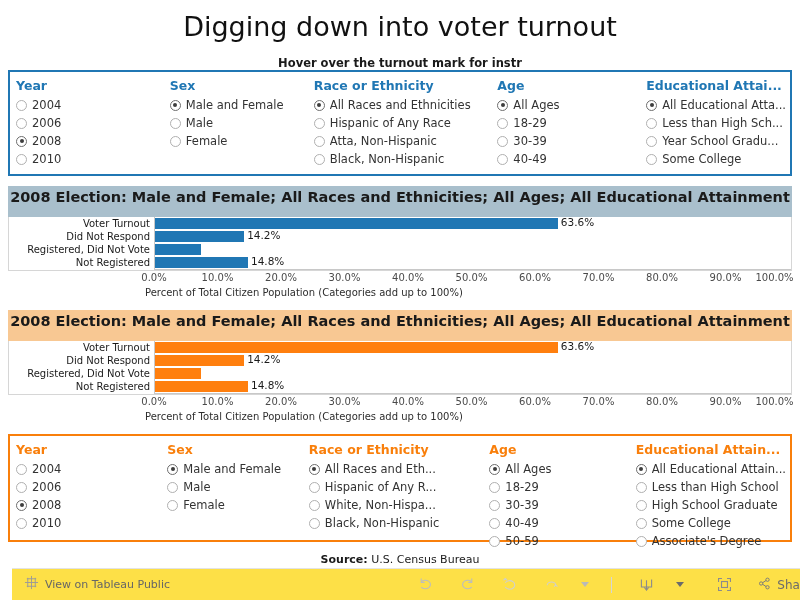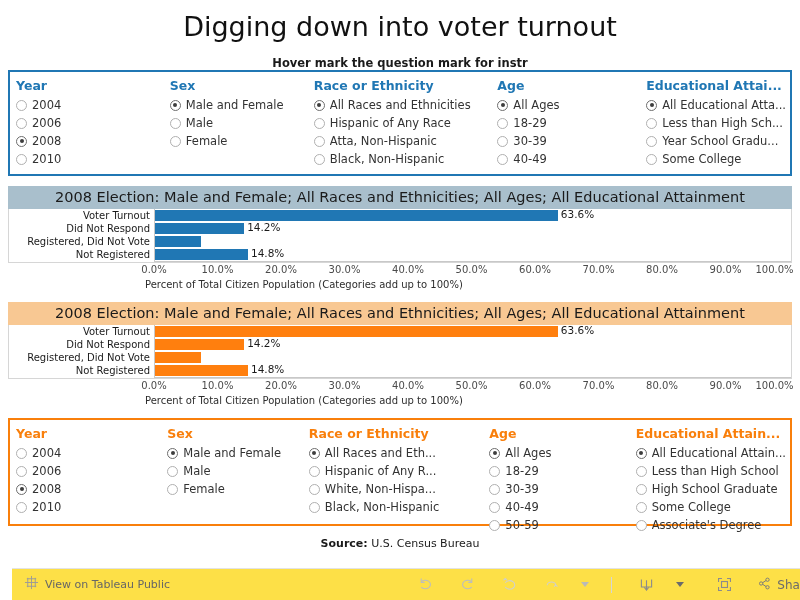--- a/index.html
+++ b/index.html
@@ -250,7 +250,7 @@
 <div id="dashboard">
 
   <div class="title">Digging down into voter turnout</div>
-  <div class="subtitle">Hover mark the question mark for instr</div>
+  <div class="subtitle">Hover over the turnout mark for instr</div>
 
   <div class="filter-panel" id="filters-top">
       <div class="fcol fcol-year">

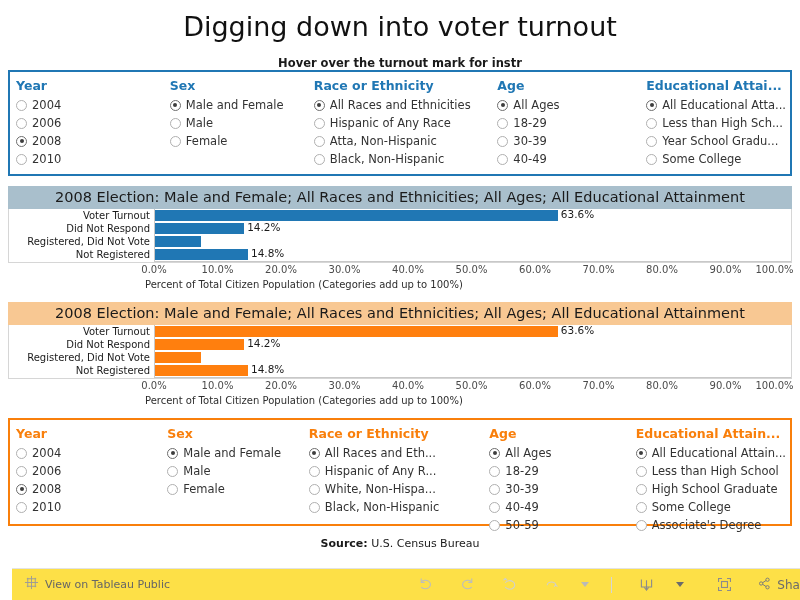--- a/index.html
+++ b/index.html
@@ -96,9 +96,10 @@
     color: #1a1a1a;
     font-size: 14.5px;
     text-align: center;
-    padding: 3px 0 4px 0;
+    padding: 3px 0 12px 0;
     white-space: nowrap;
     overflow: hidden;
+    font-weight: bold;
   }
   .chart-header.orange-h { background: #F8C893; }
 

